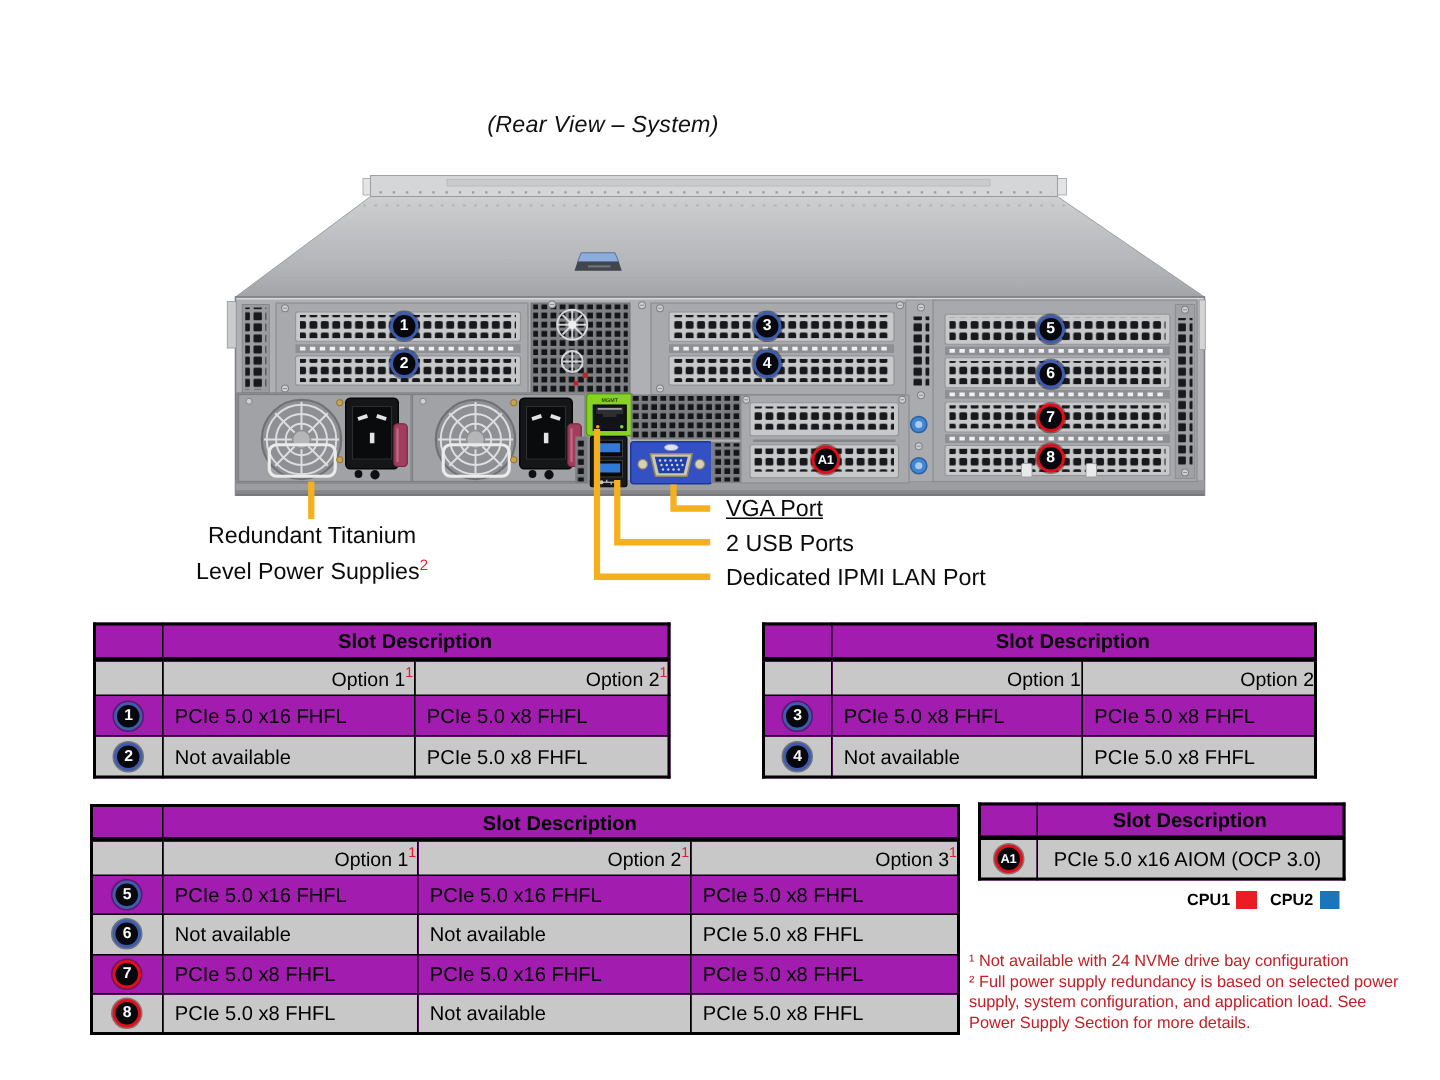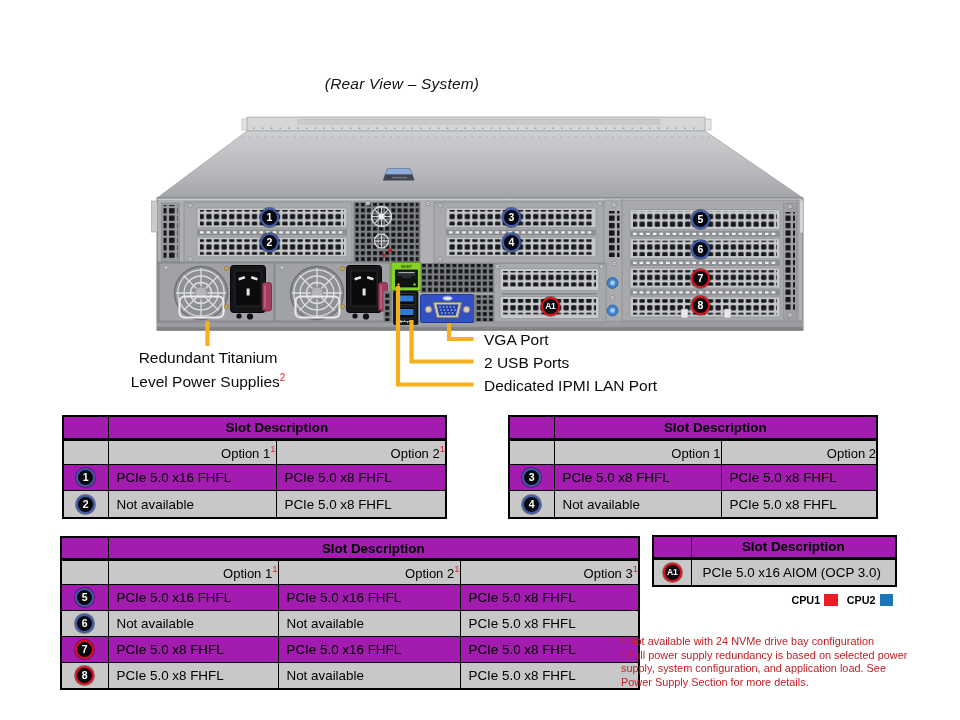--- a/index.html
+++ b/index.html
@@ -329,7 +329,7 @@
   <span>Redundant Titanium</span><br>
   <span>Level Power Supplies</span><sup class="red">2</sup>
 </div>
-<div class="plabel" style="left:484px;top:331px;">VGA Port</div>
+<div class="plabel" style="left:484px;top:331px;text-decoration:underline;">VGA Port</div>
 <div class="plabel" style="left:484px;top:353.5px;">2 USB Ports</div>
 <div class="plabel" style="left:484px;top:376.5px;">Dedicated IPMI LAN Port</div>
 

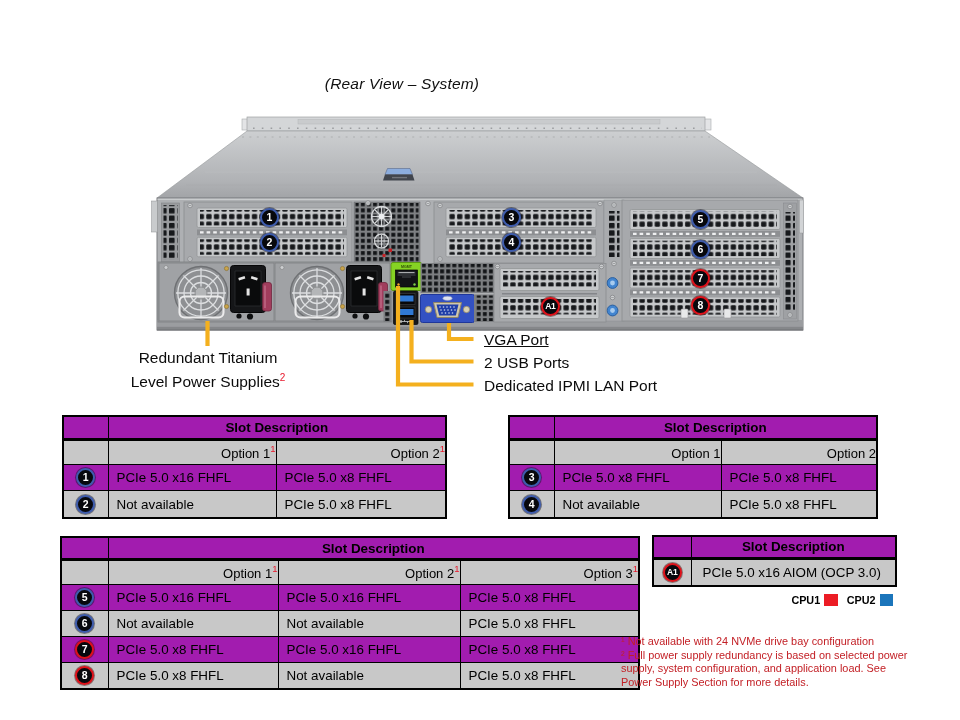--- a/index.html
+++ b/index.html
@@ -47,7 +47,7 @@
   #legend .sw.c2{background:#1b75bb;}
 
   
-  #footnotes{position:absolute;left:621px;top:635px;width:300px;font-size:10.9px;
+  #footnotes{position:absolute;left:646px;top:635px;width:300px;font-size:10.9px;
              line-height:13.5px;color:#c32026;}
   #footnotes div{white-space:nowrap;}
 </style>

